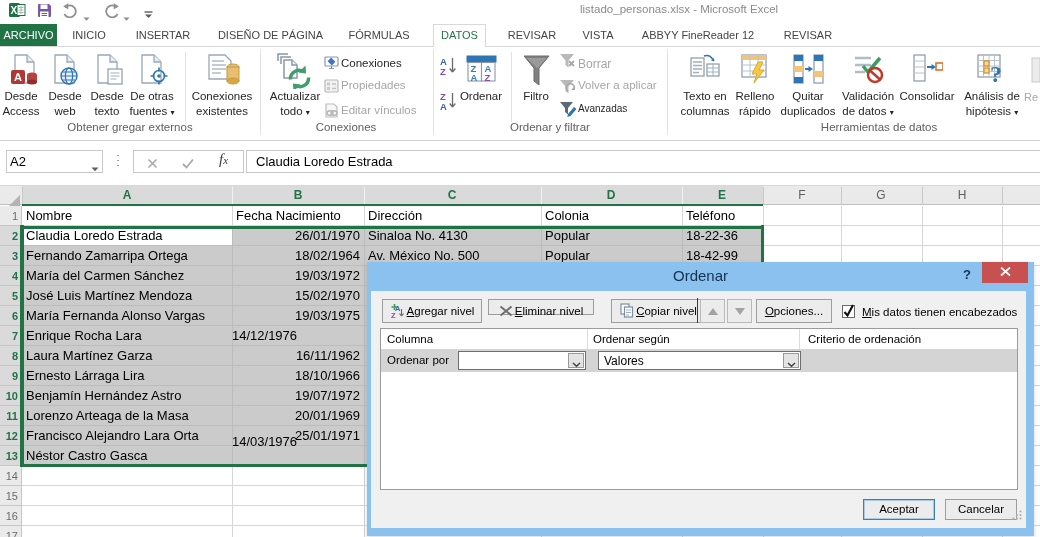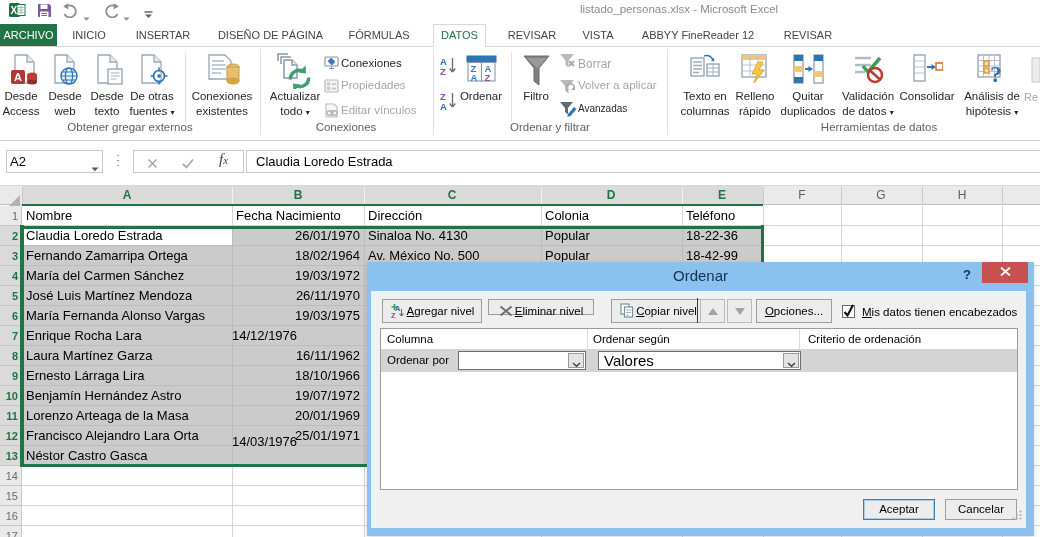--- a/index.html
+++ b/index.html
@@ -415,7 +415,7 @@
 <div class="cell" style="left:26px;top:266px">María del Carmen Sánchez</div>
 <div class="cell" style="left:232px;width:128px;text-align:right;top:266px">19/03/1972</div>
 <div class="cell" style="left:26px;top:286px">José Luis Martínez Mendoza</div>
-<div class="cell" style="left:232px;width:128px;text-align:right;top:286px">26/11/1970</div>
+<div class="cell" style="left:232px;width:128px;text-align:right;top:286px">15/02/1970</div>
 <div class="cell" style="left:26px;top:306px">María Fernanda Alonso Vargas</div>
 <div class="cell" style="left:232px;width:128px;text-align:right;top:306px">19/03/1975</div>
 <div class="cell" style="left:26px;top:326px">Enrique Rocha Lara</div>

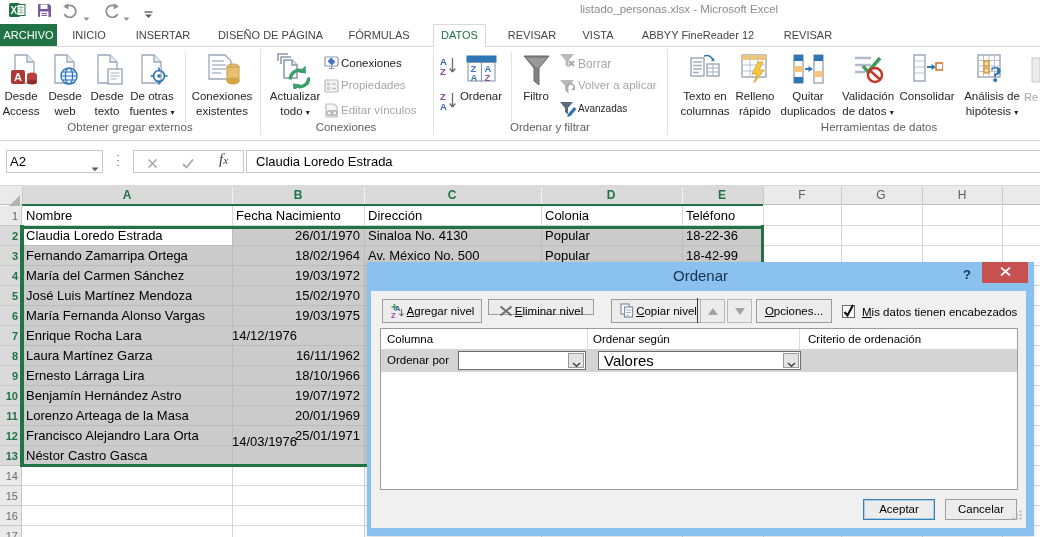--- a/index.html
+++ b/index.html
@@ -493,7 +493,7 @@
           </svg></div>
       </div>
     <div class="a" style="left:227px;top:60px;width:203px;height:19px;background:#fff;border:1px solid #6e6e6e;box-sizing:border-box">
-      <div class="a" style="left:5px;top:1px;font-size:15px;line-height:16px;color:#000">Valores</div>
+      <div class="a" style="left:5px;top:1px;font-size:12px;line-height:16px;color:#000">Valores</div>
       <div class="a" style="right:1px;top:1px;width:16px;height:15px;background:#e4e4e4;border:1px solid #9a9a9a;box-sizing:border-box;text-align:center">
         <svg width="9" height="6" style="margin-top:4px">
             <path d="M1 1 L4.5 4.3 L8 1" stroke="#444" stroke-width="1.5" fill="none"></path>

